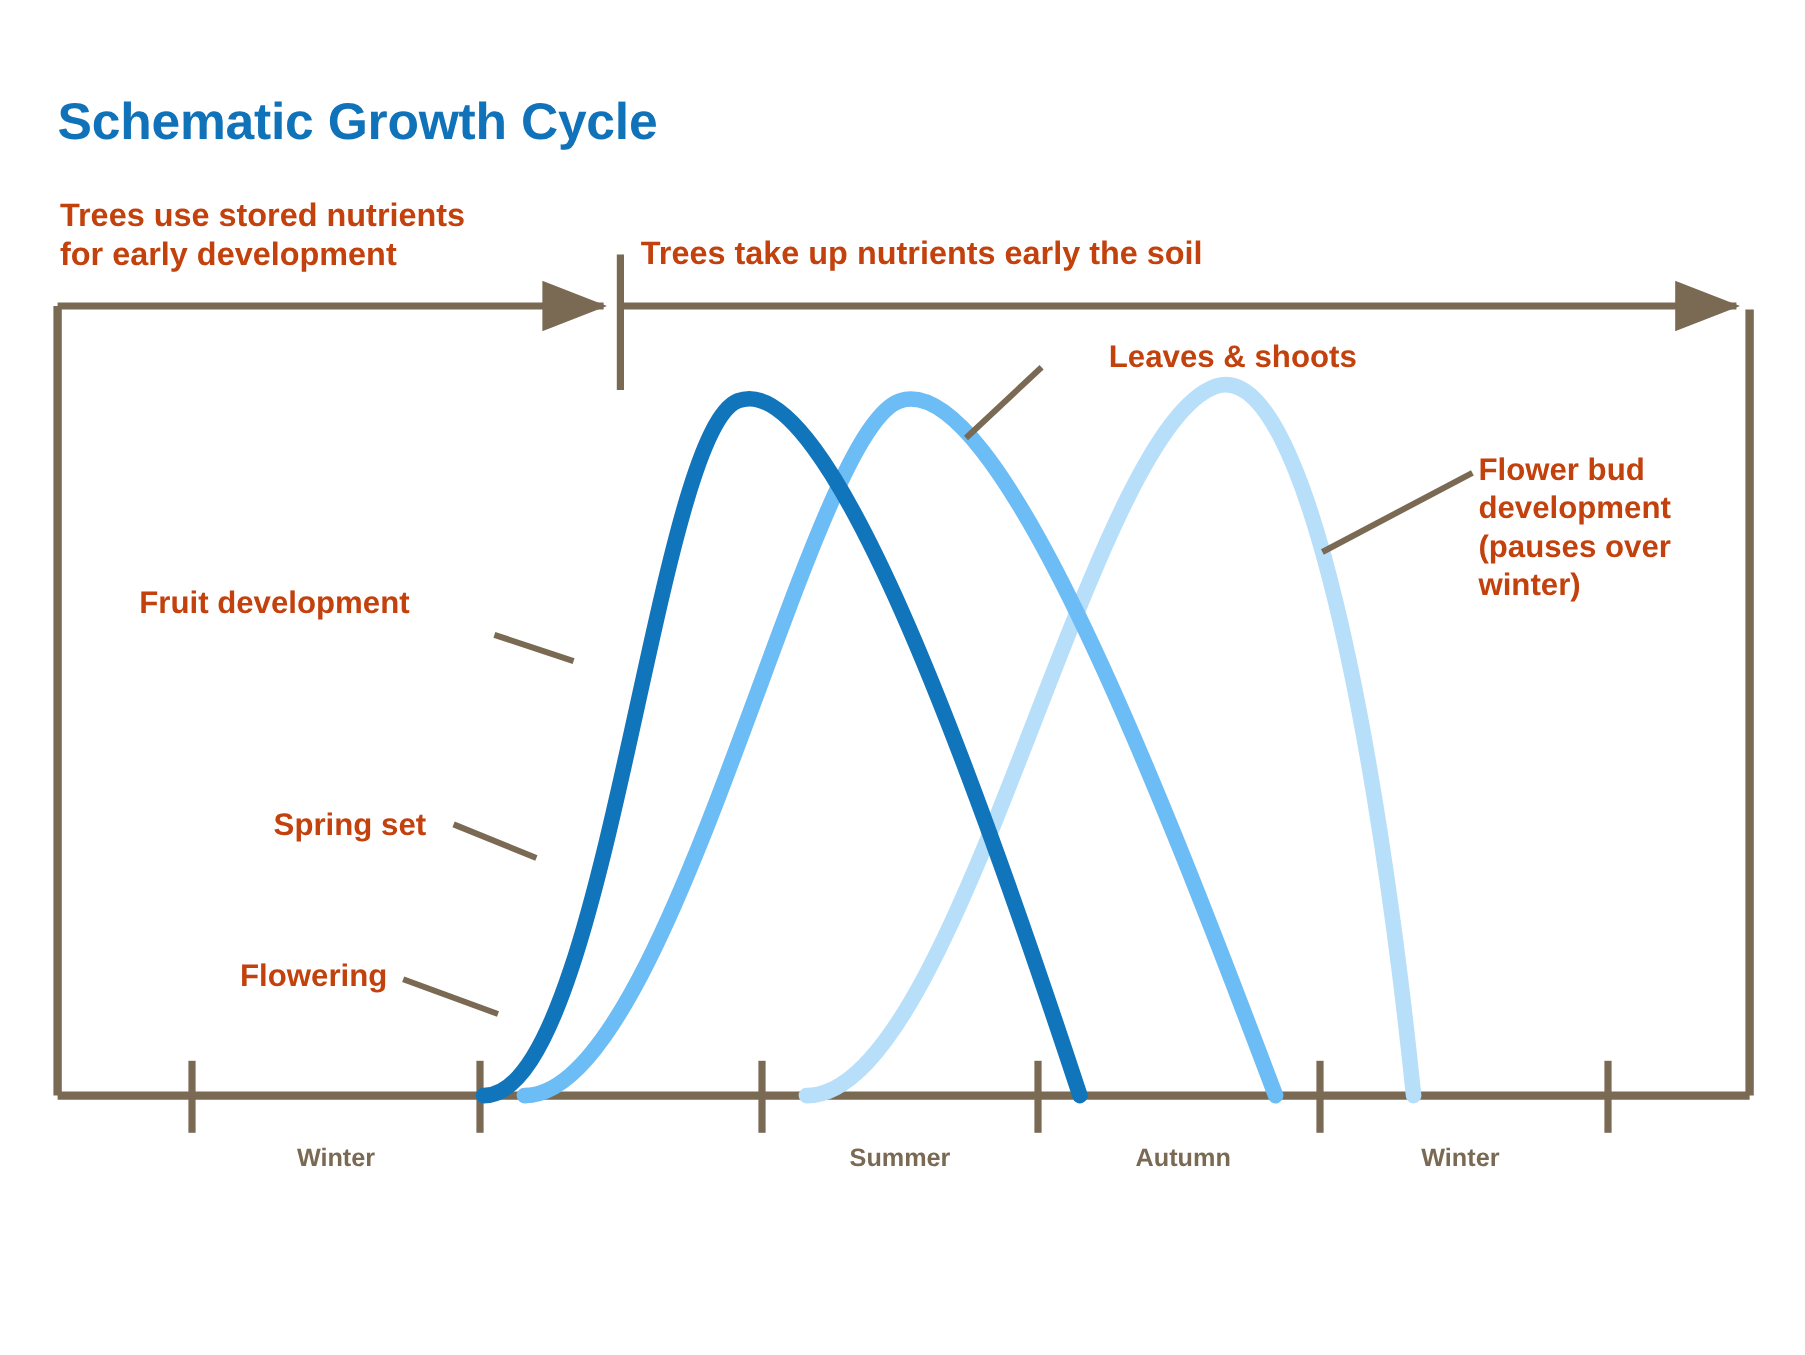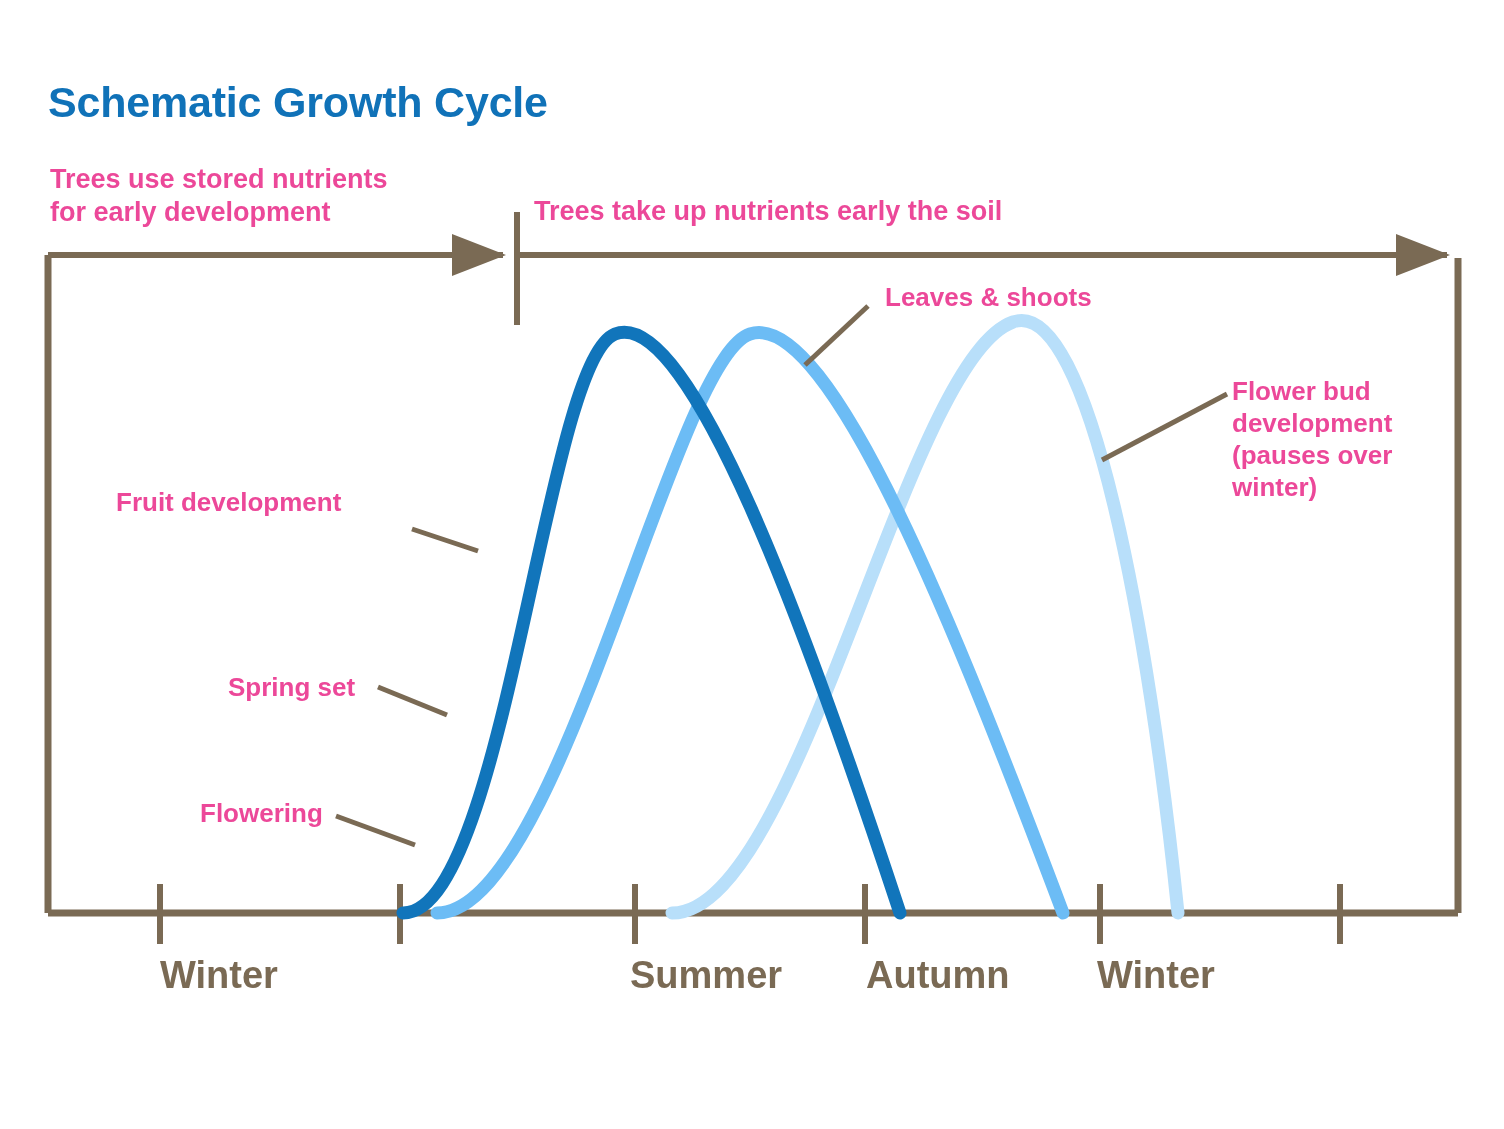--- a/index.html
+++ b/index.html
@@ -26,7 +26,7 @@
     position: absolute;
     font-family: "Liberation Sans", sans-serif;
     font-weight: bold;
-    color: #ec4899;
+    color: #c2410c;
     white-space: pre;
     line-height: 1.16;
   }

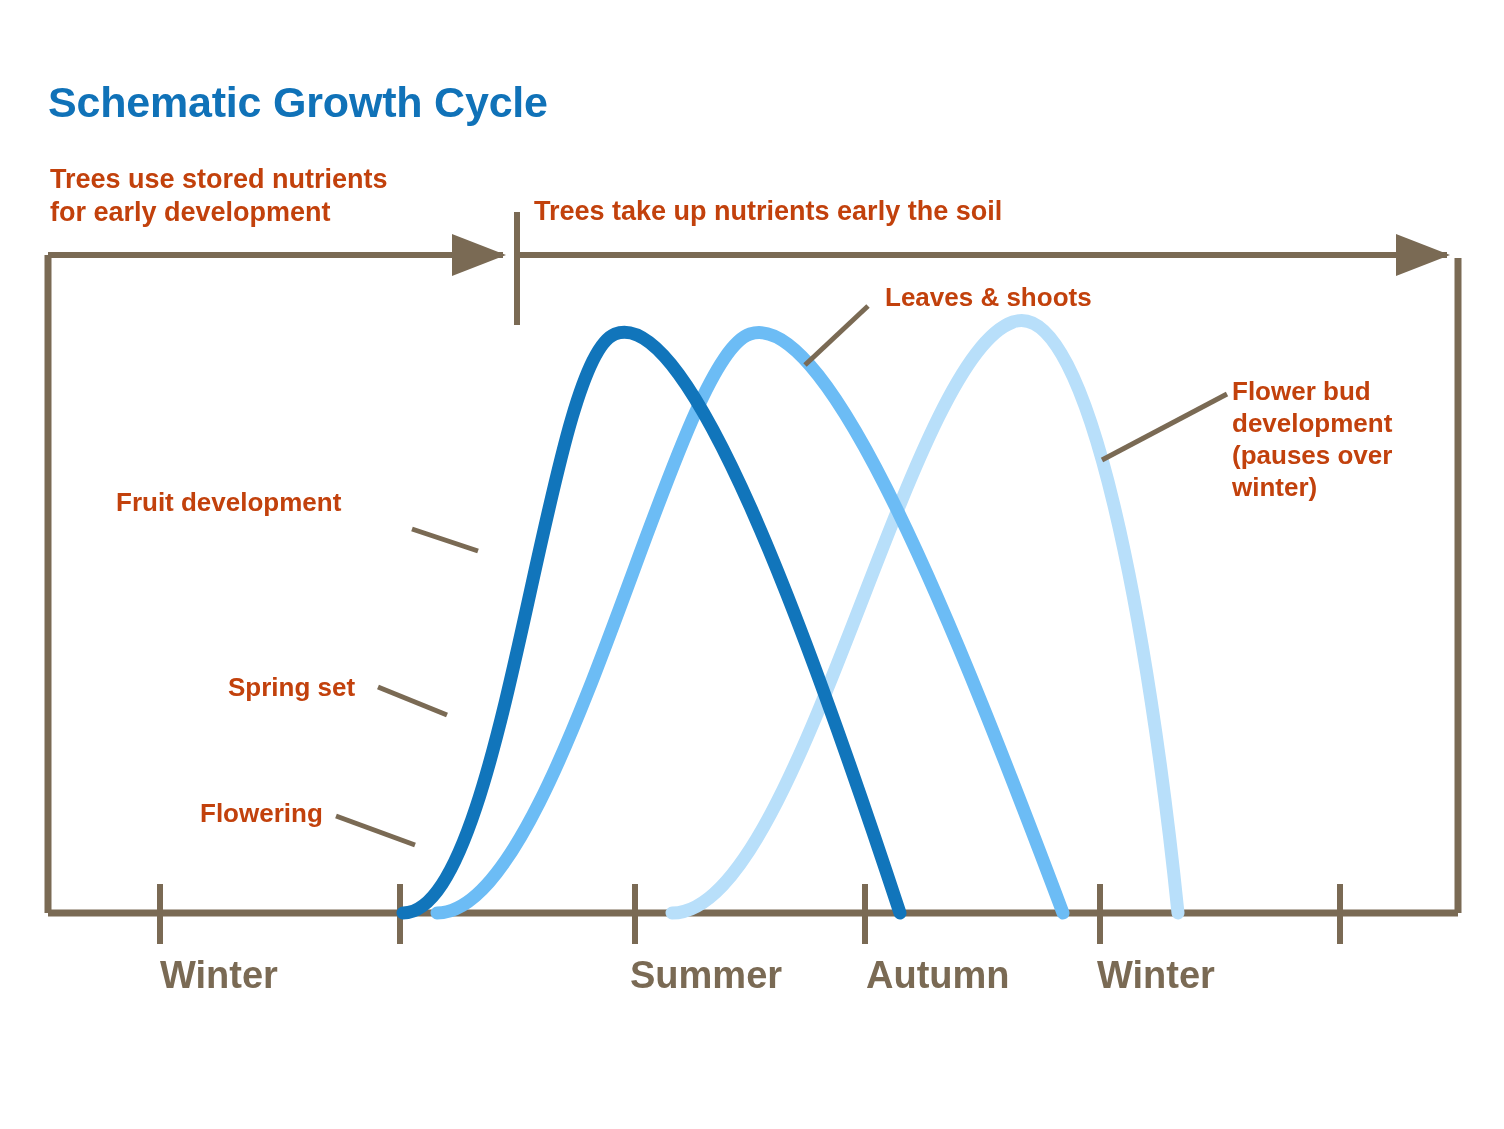--- a/index.html
+++ b/index.html
@@ -50,7 +50,7 @@
     font-size: 27px;
   }
   #label-leaves-shoots {
-    left: 885px;
+    left: 924px;
     top: 282px;
     font-size: 26px;
     text-align: center;

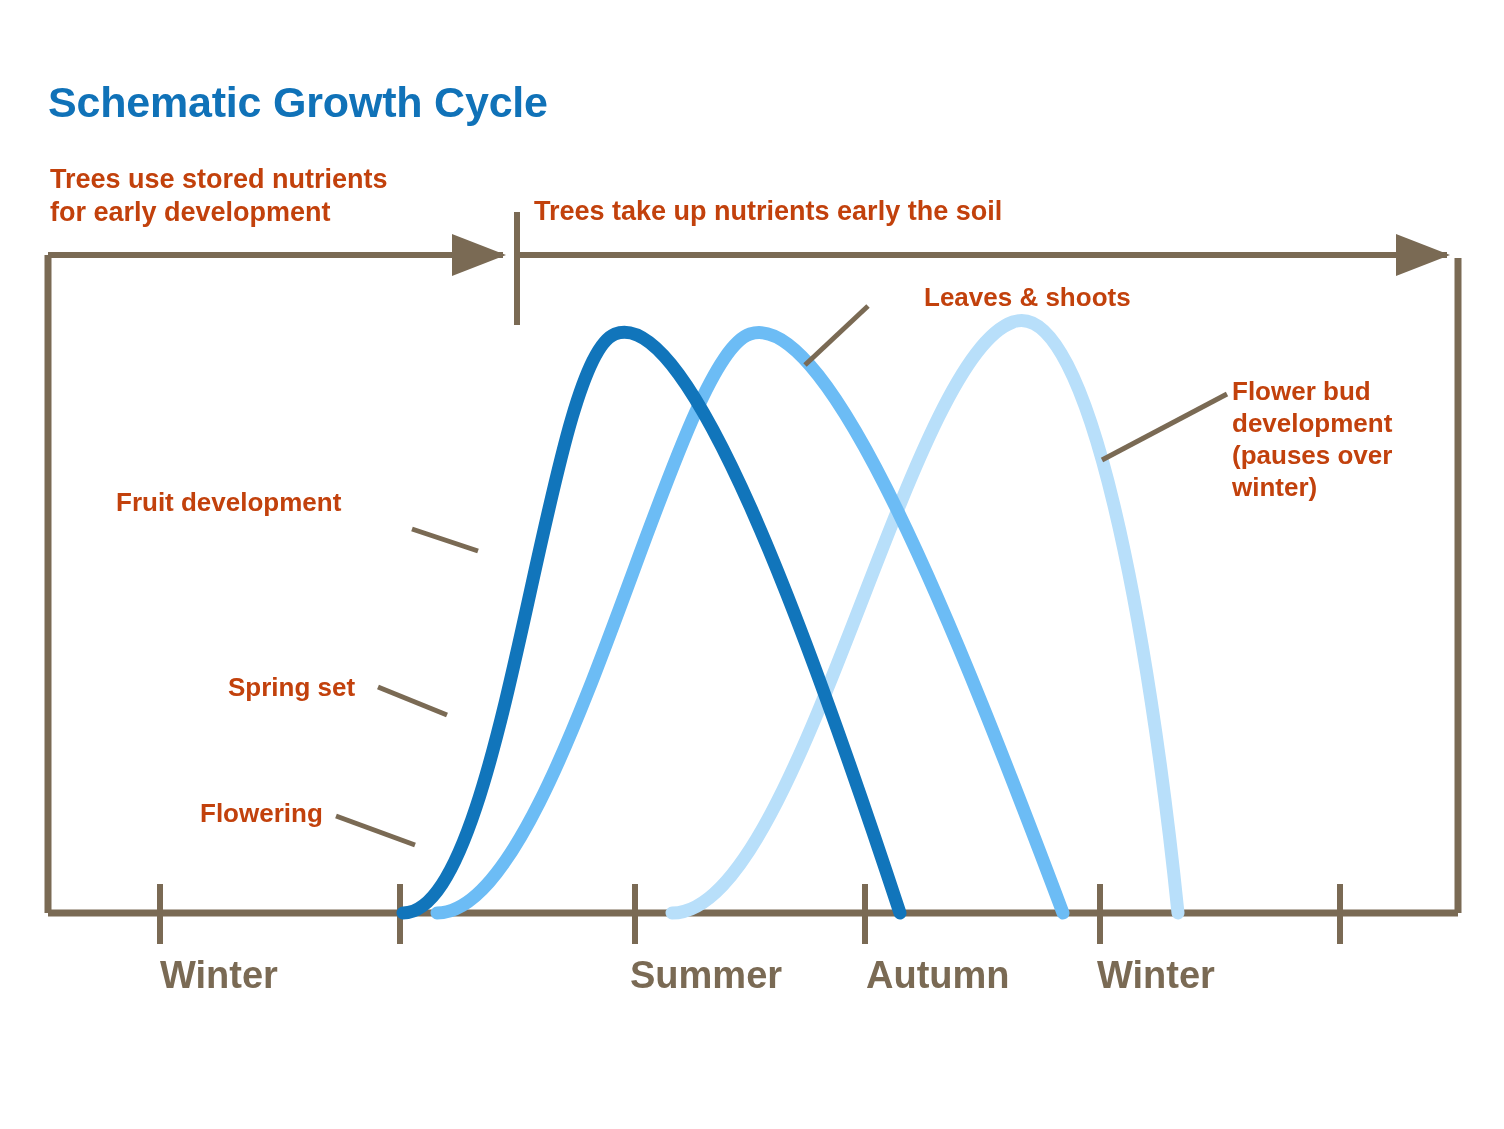--- a/index.html
+++ b/index.html
@@ -81,11 +81,11 @@
     position: absolute;
     font-family: "Liberation Sans", sans-serif;
     font-weight: bold;
-    font-size: 38px;
+    font-size: 21px;
     color: #7a6a54;
     top: 954px;
     width: 240px;
-    text-align: left;
+    text-align: center;
     white-space: pre;
   }
 </style>

